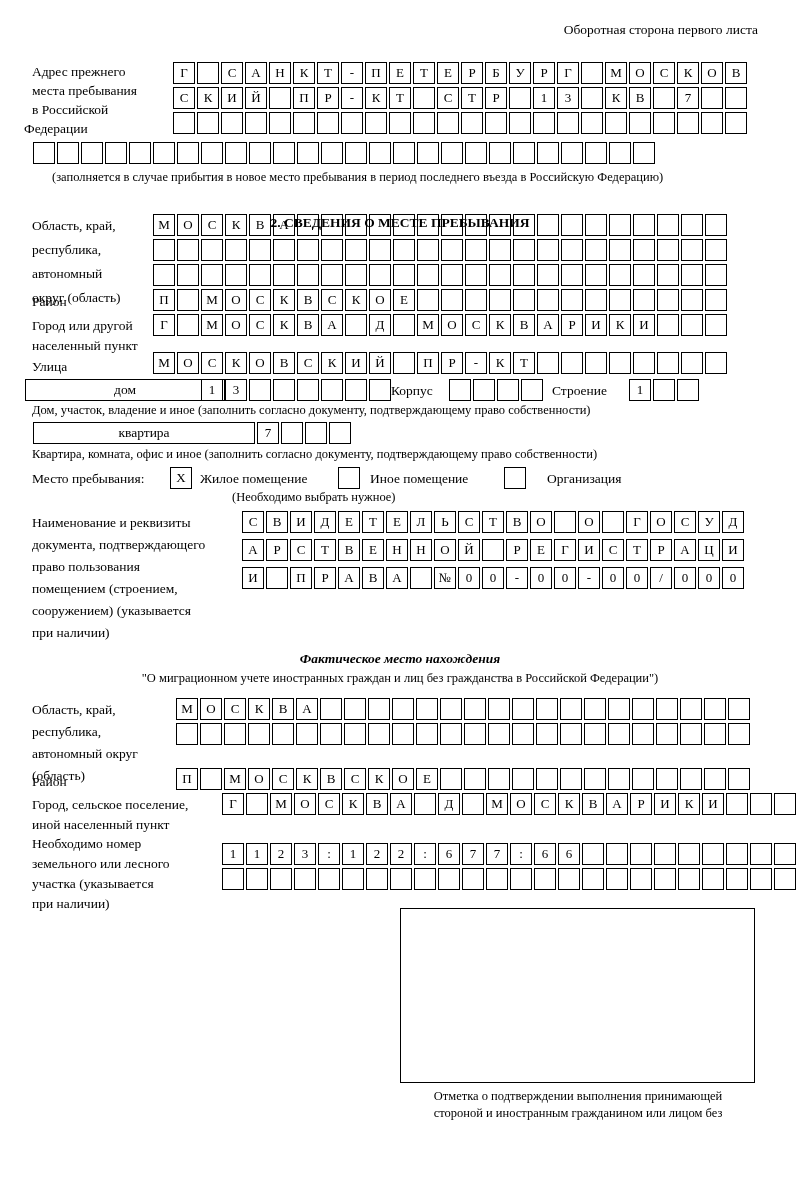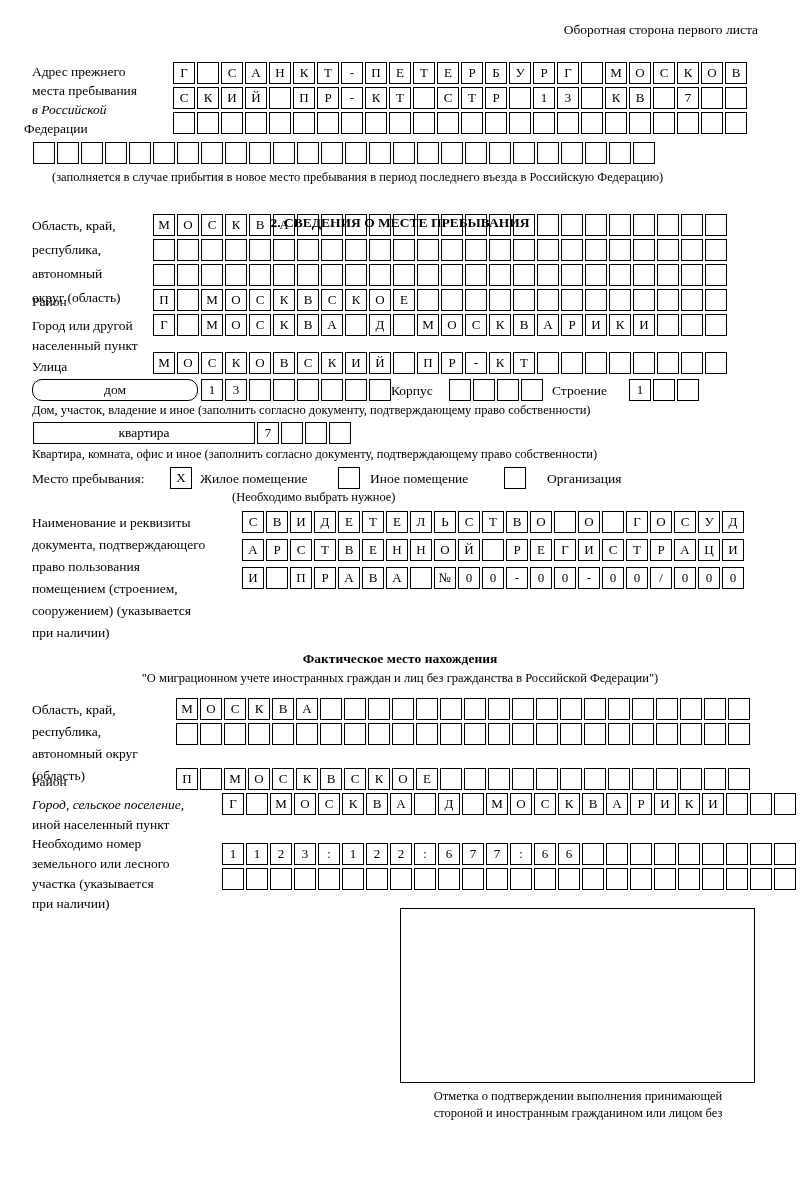--- a/index.html
+++ b/index.html
@@ -110,7 +110,7 @@
 
   <div class="lbl" style="left:32px; top:62px;">Адрес прежнего</div>
   <div class="lbl" style="left:32px; top:81px;">места пребывания</div>
-  <div class="lbl" style="left:32px; top:100px;font-style:italic;">в Российской</div>
+  <div class="lbl" style="left:32px; top:100px;">в Российской</div>
   <div class="lbl" style="left:24px; top:119px;">Федерации</div>
 
   <div class="cells" id="prev-row-0" style="left:173px; top:62px;">

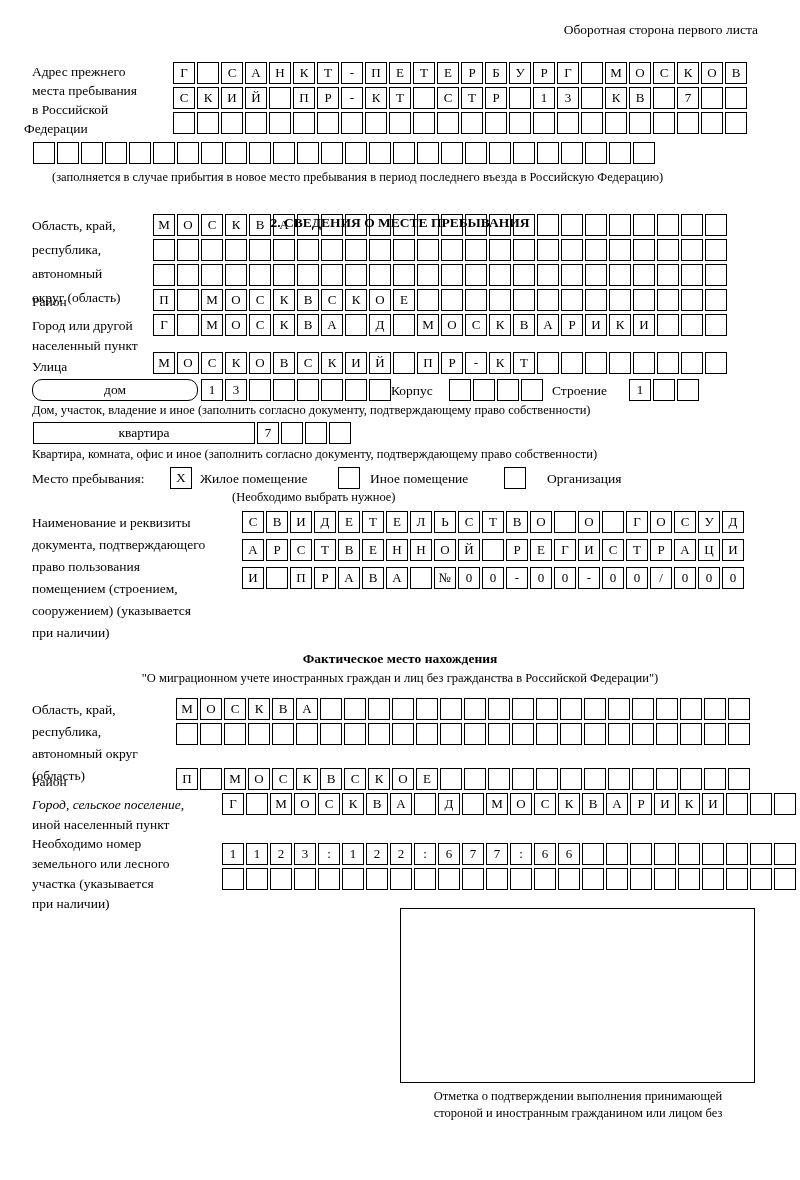--- a/index.html
+++ b/index.html
@@ -393,7 +393,7 @@
       <div class="cell blank"></div>
     </div>
 
-  <div class="box-label" style="left:32px; top:379px; width:166px;border-radius:10px;">дом</div>
+  <div class="box-label" style="left:25px; top:379px; width:200px;">дом</div>
   <div class="cells" id="dom-cells" style="left:201px; top:379px;">
       <div class="cell">1</div>
       <div class="cell">3</div>

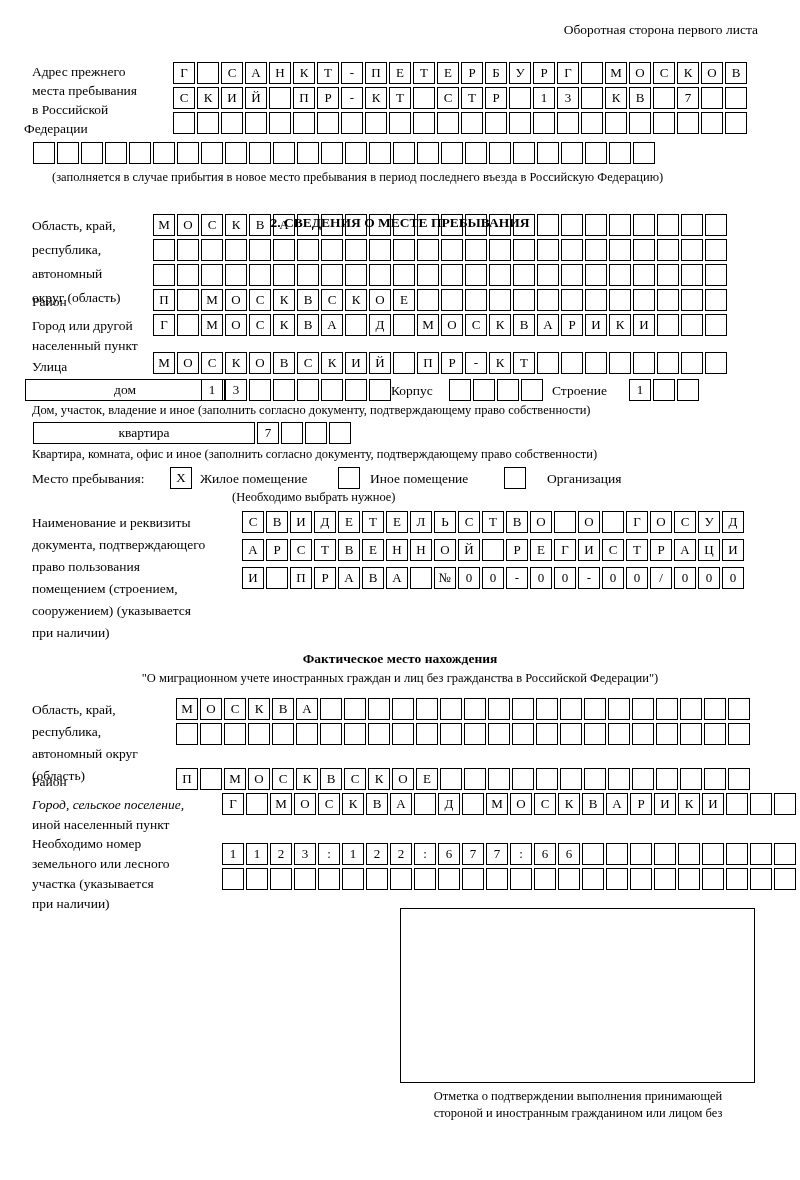--- a/index.html
+++ b/index.html
@@ -514,7 +514,7 @@
       <div class="cell">0</div>
     </div>
 
-  <div class="center-title" style="top:630px;">Фактическое место нахождения</div>
+  <div class="center-title" style="top:630px;font-style:italic;">Фактическое место нахождения</div>
   <div class="center-text" style="top:671px;">"О миграционном учете иностранных граждан и лиц без гражданства в Российской Федерации")</div>
 
   <div class="lbl" style="left:32px; top:700px;">Область, край,</div>

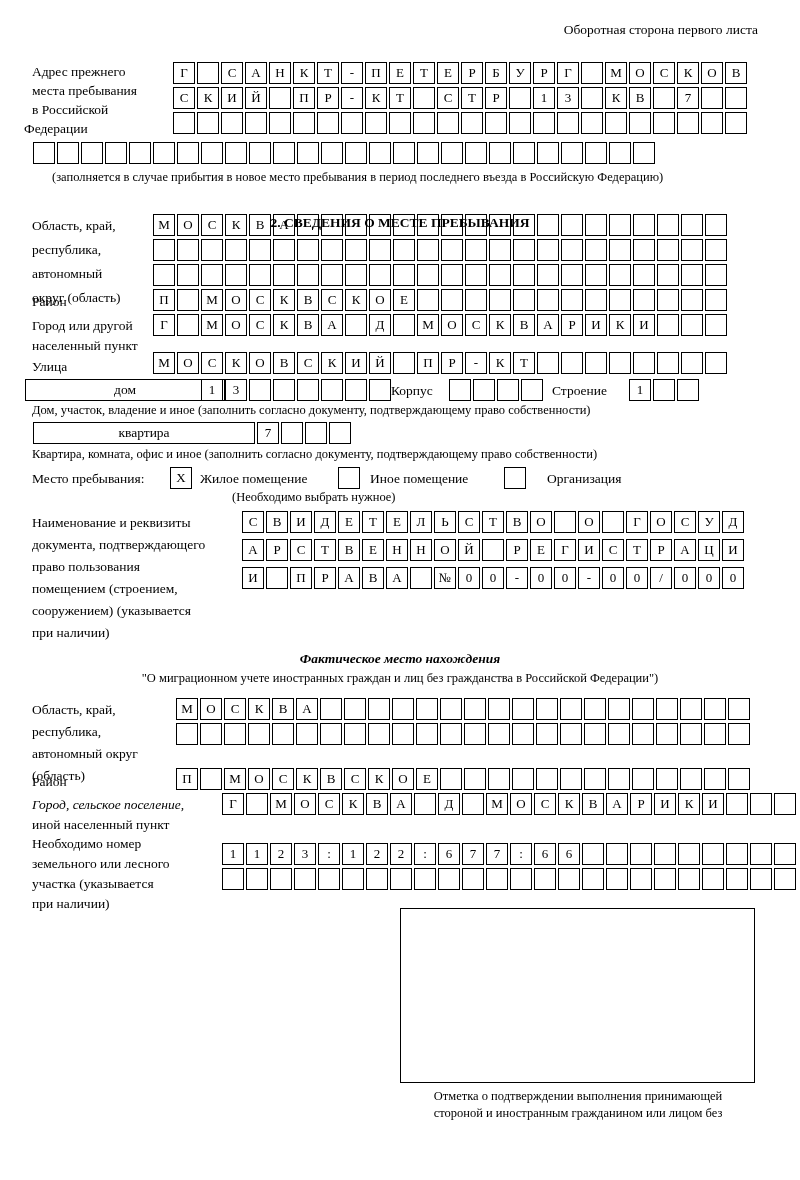--- a/index.html
+++ b/index.html
@@ -603,7 +603,7 @@
       <div class="cell blank"></div>
     </div>
 
-  <div class="lbl" style="left:32px; top:795px;font-style:italic;">Город, сельское поселение,</div>
+  <div class="lbl" style="left:32px; top:795px;">Город, сельское поселение,</div>
   <div class="lbl" style="left:32px; top:815px;">иной населенный пункт</div>
   <div class="cells" id="aloc-city" style="left:222px; top:793px;">
       <div class="cell">Г</div>

